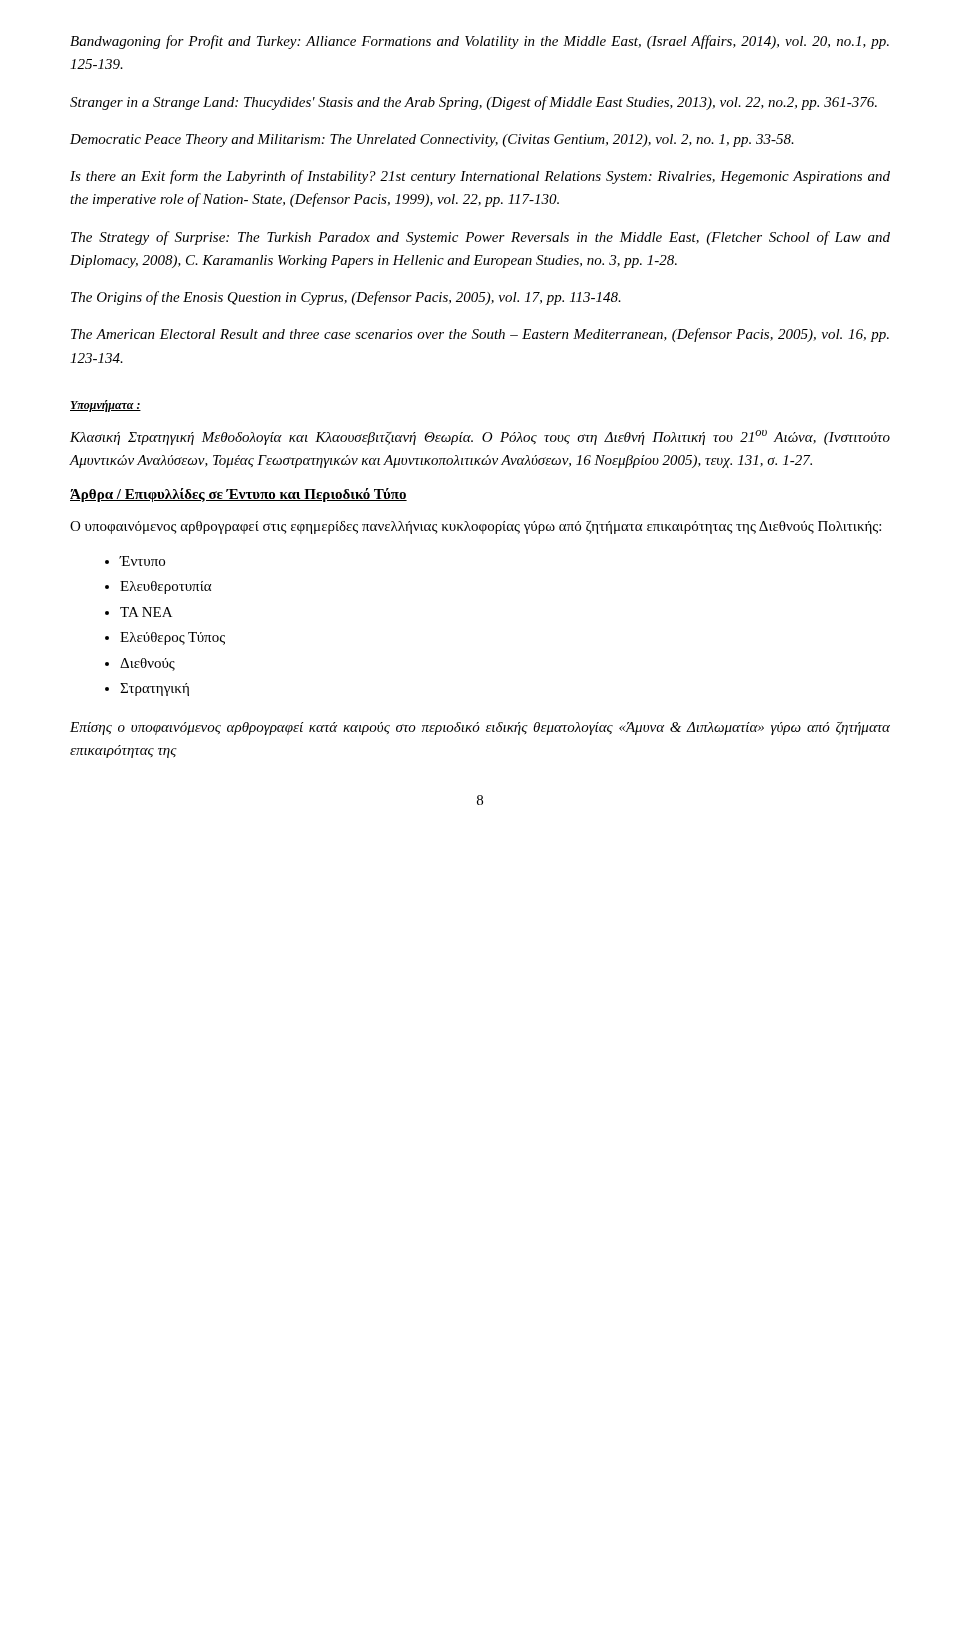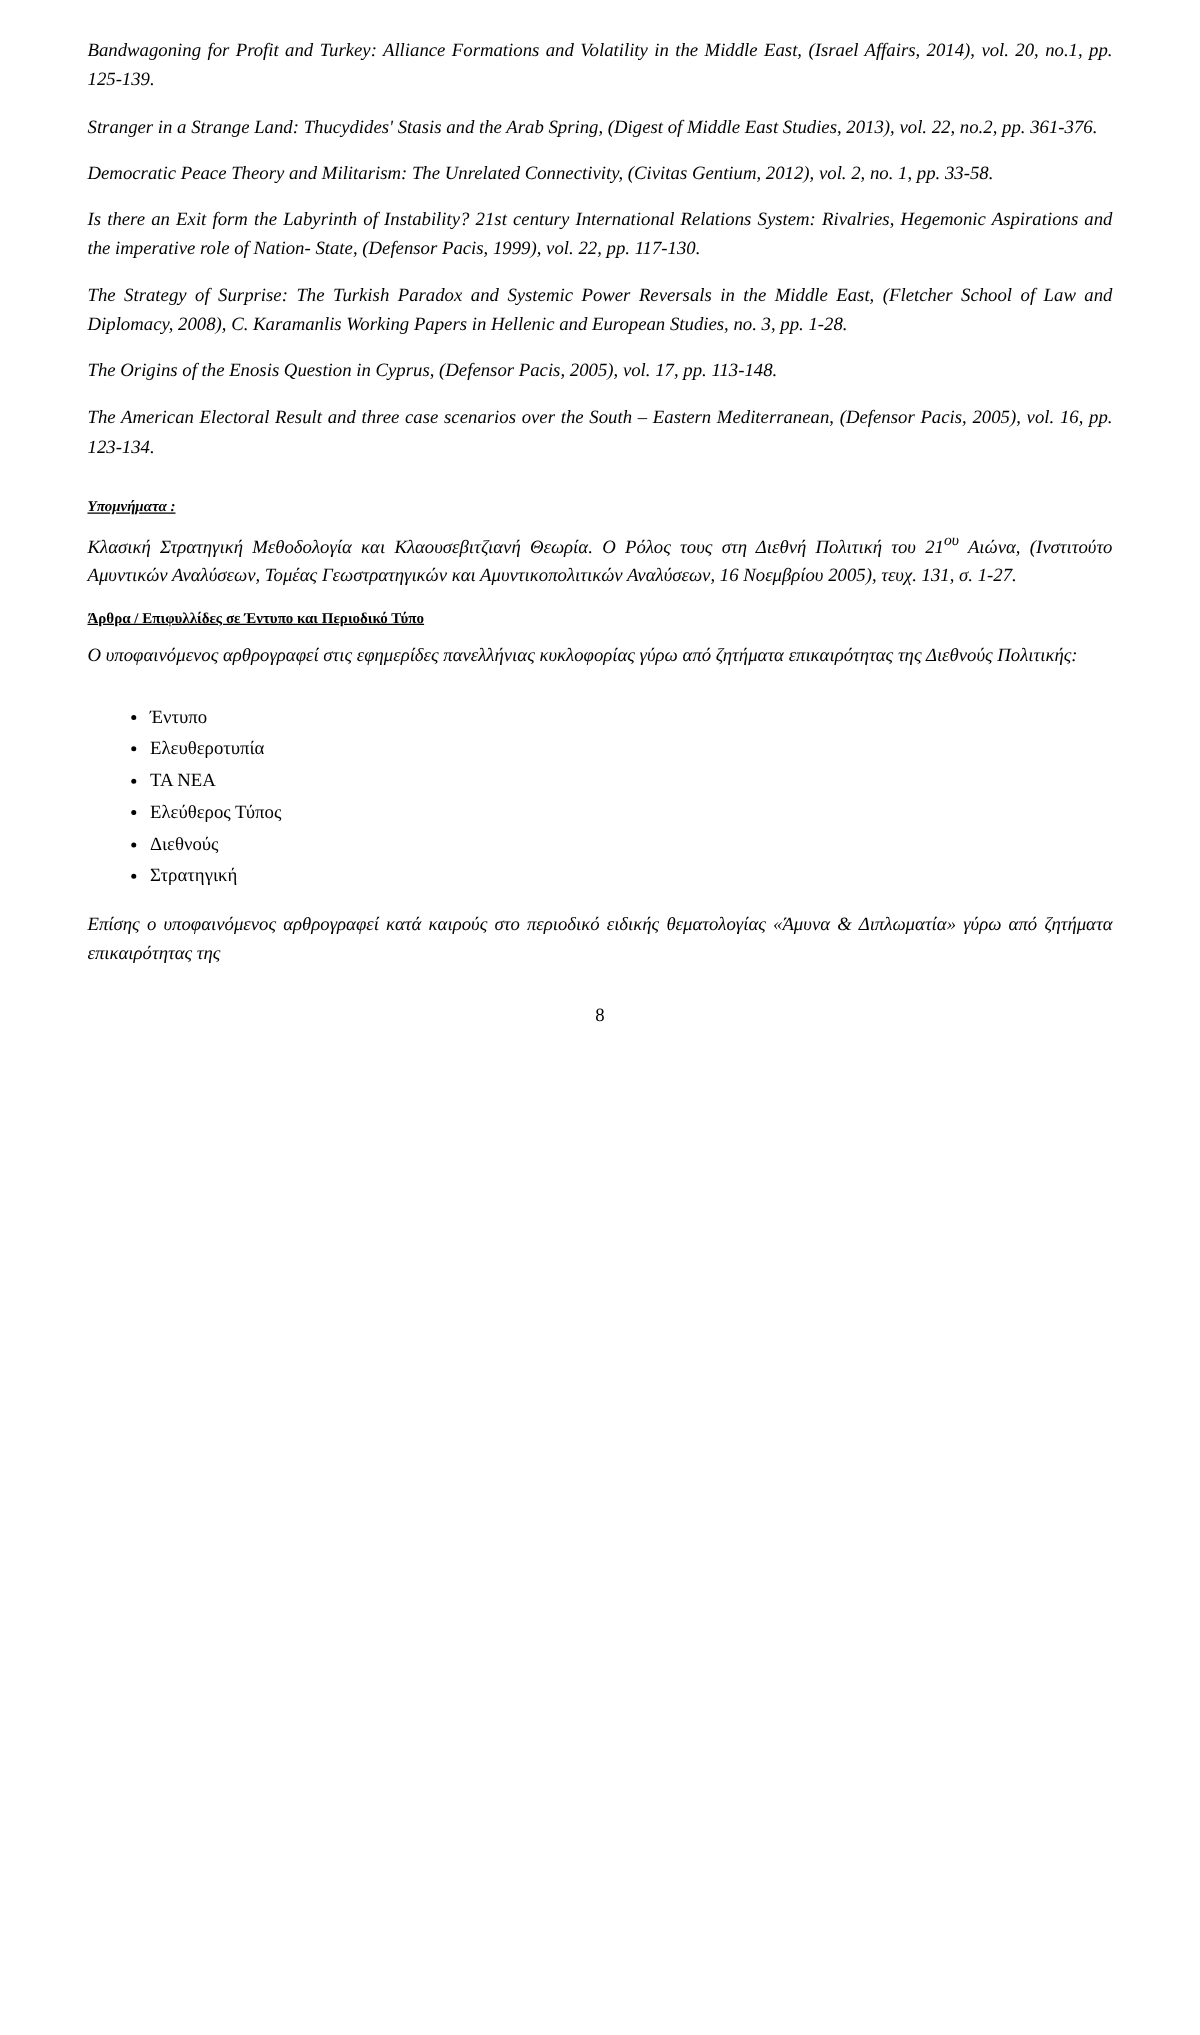--- a/index.html
+++ b/index.html
@@ -47,7 +47,7 @@
     .section-heading-bold {
       font-weight: bold;
       text-decoration: underline;
-      font-size: 12px;
+      font-size: 15px;
       margin-bottom: 12px;
       text-align: justify;
       font-family: Liberation Serif, serif;

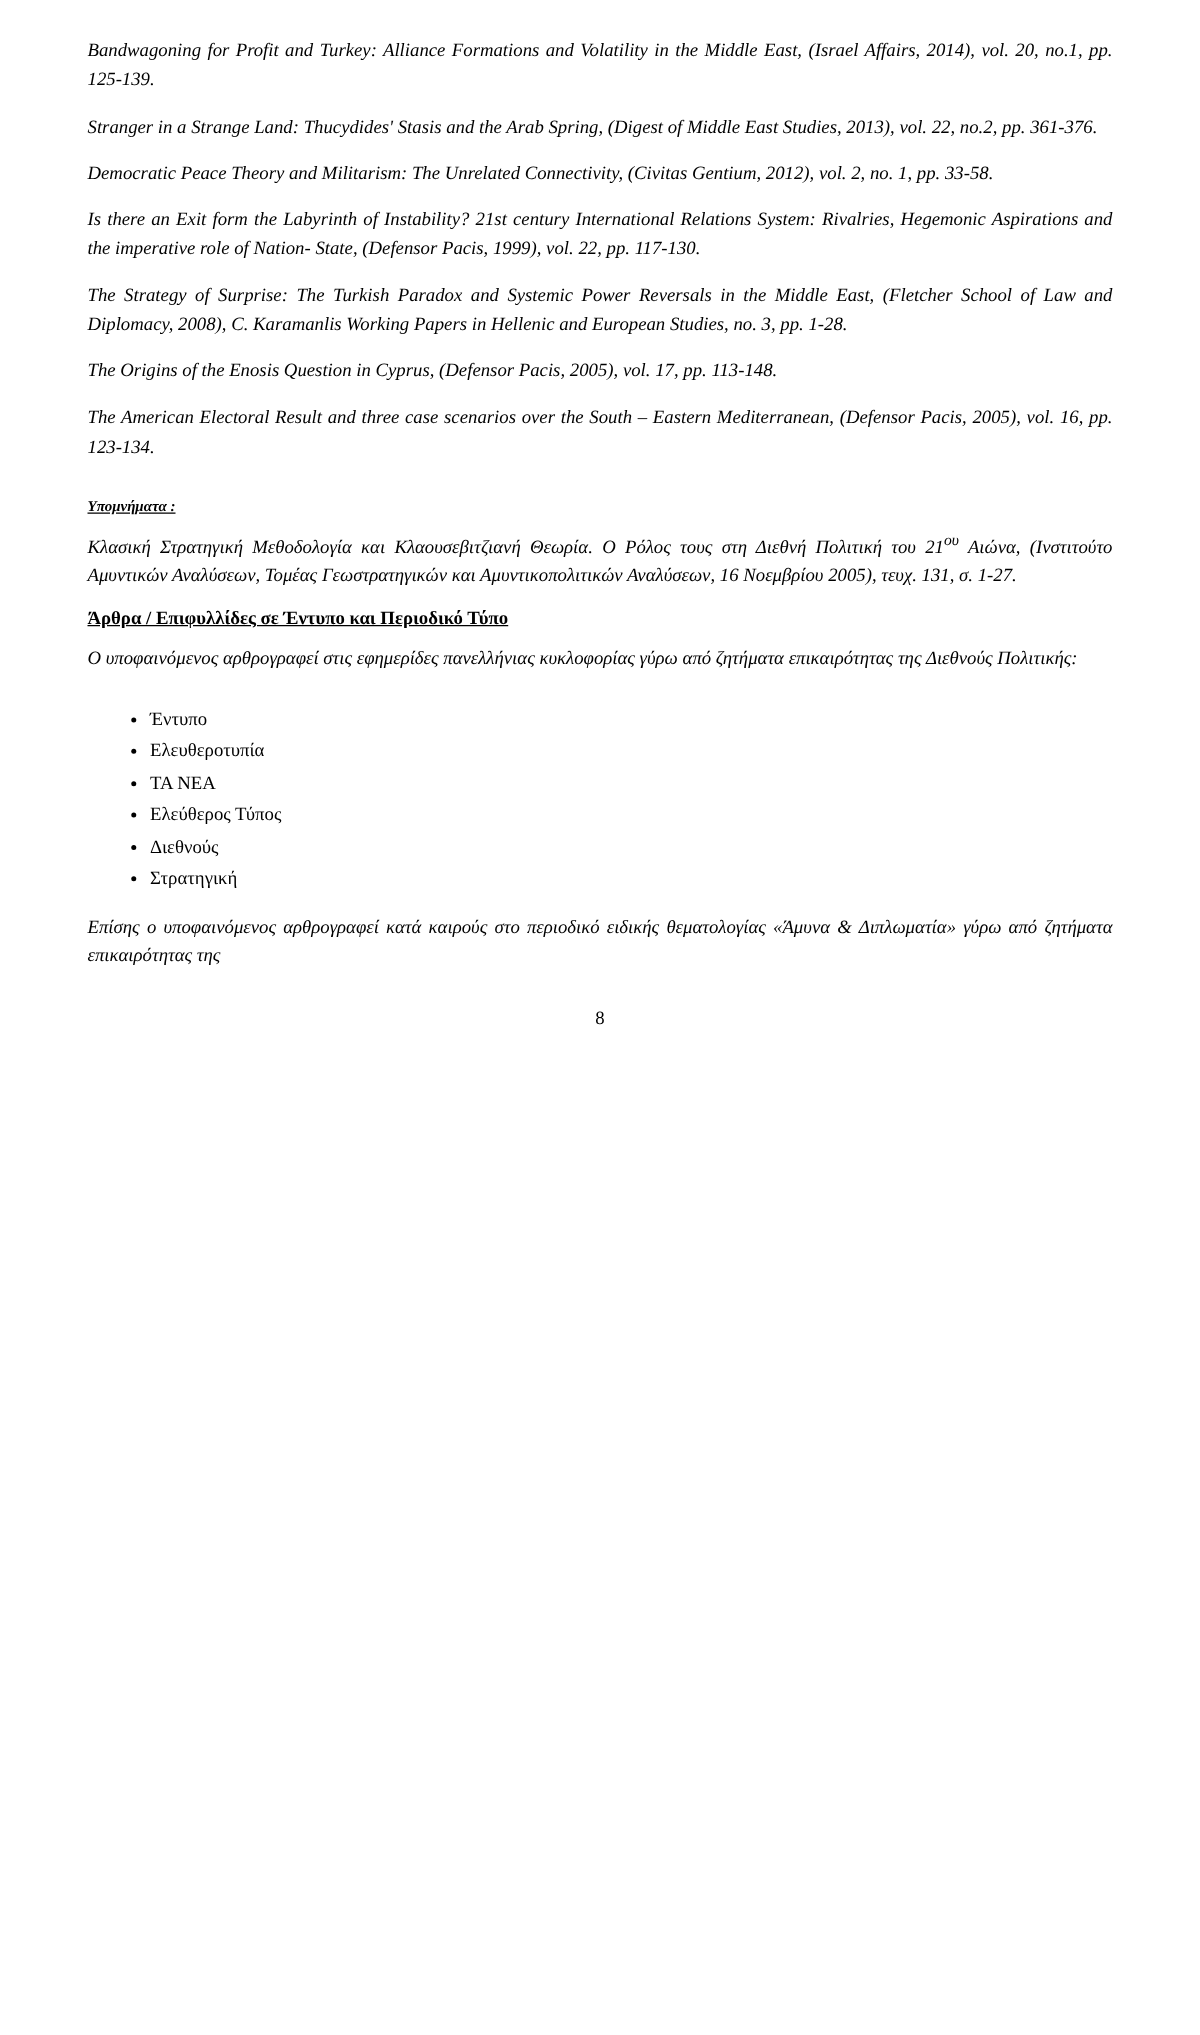--- a/index.html
+++ b/index.html
@@ -56,8 +56,7 @@
     .greek-section-intro {
       text-align: justify;
       line-height: 1.55;
-      margin-bottom: 24px;
-      font-style: italic;
+      margin-bottom: 10px;
     }
 
     ul.bullet-list {

